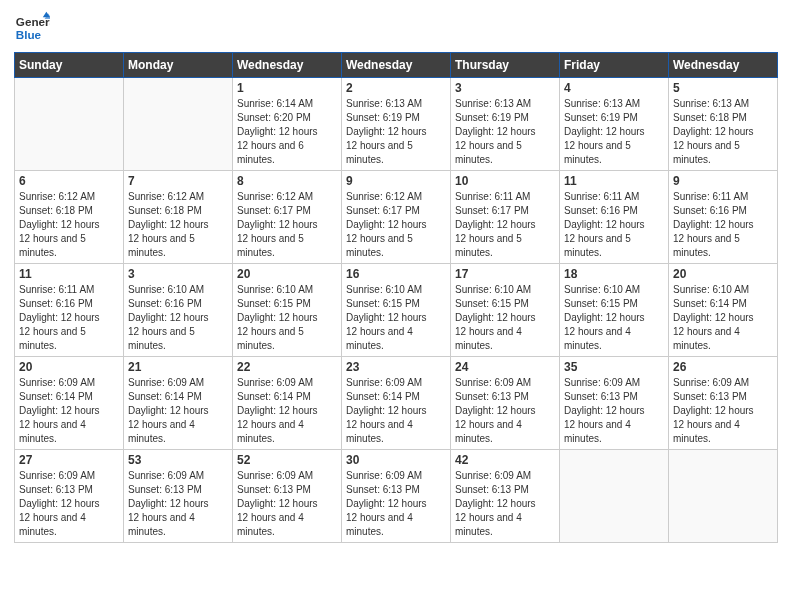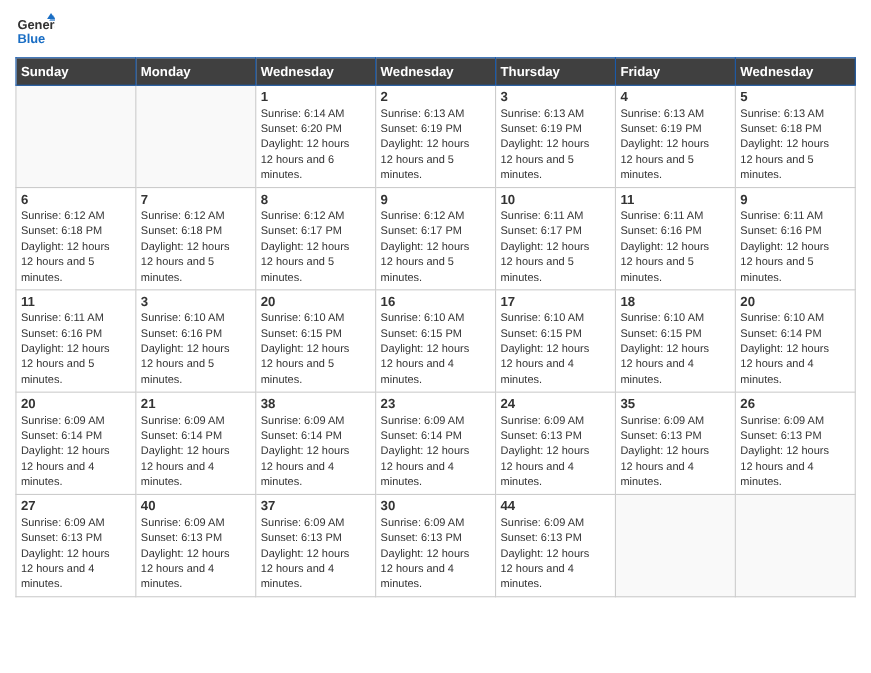--- a/index.html
+++ b/index.html
@@ -209,7 +209,7 @@
             <div class="day-info">Sunrise: 6:09 AM<br>Sunset: 6:14 PM<br>Daylight: 12 hours<br>12 hours and 4 minutes.</div>
           </td>
           <td>
-            <div class="day-number">38</div>
+            <div class="day-number">22</div>
             <div class="day-info">Sunrise: 6:09 AM<br>Sunset: 6:14 PM<br>Daylight: 12 hours<br>12 hours and 4 minutes.</div>
           </td>
           <td>

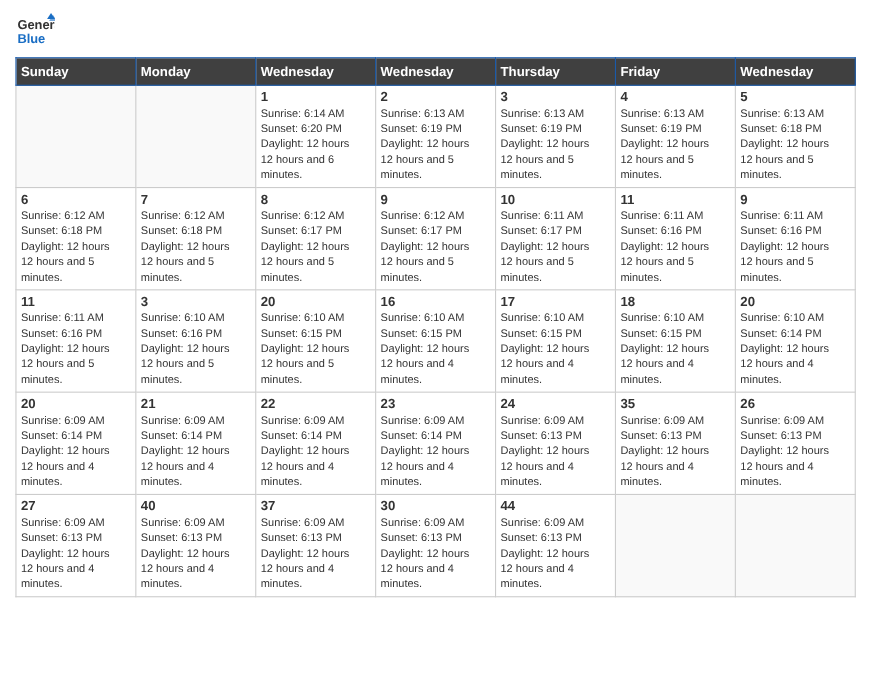--- a/index.html
+++ b/index.html
@@ -235,7 +235,7 @@
             <div class="day-info">Sunrise: 6:09 AM<br>Sunset: 6:13 PM<br>Daylight: 12 hours<br>12 hours and 4 minutes.</div>
           </td>
           <td>
-            <div class="day-number">40</div>
+            <div class="day-number">53</div>
             <div class="day-info">Sunrise: 6:09 AM<br>Sunset: 6:13 PM<br>Daylight: 12 hours<br>12 hours and 4 minutes.</div>
           </td>
           <td>

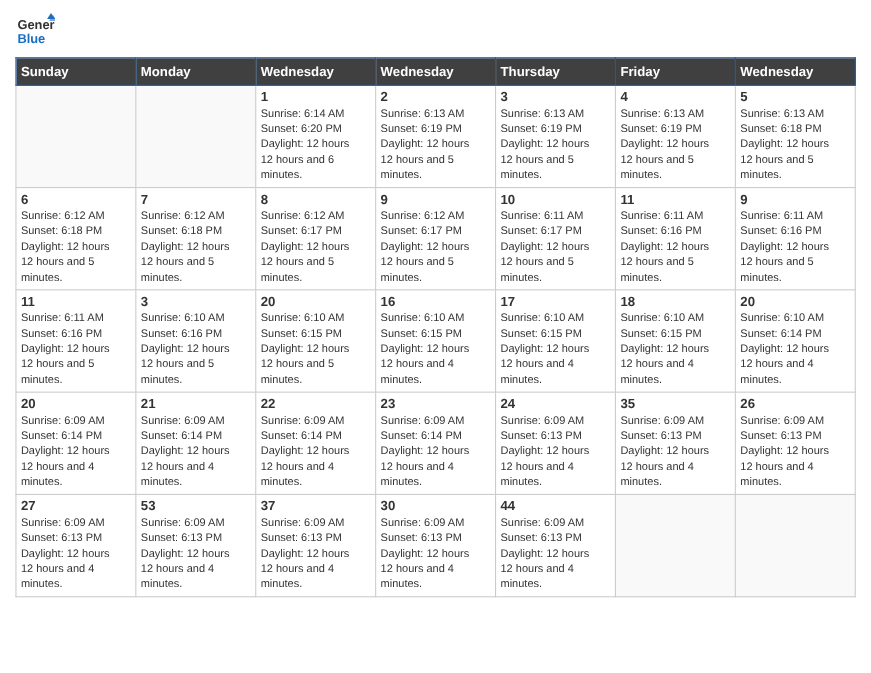--- a/index.html
+++ b/index.html
@@ -239,7 +239,7 @@
             <div class="day-info">Sunrise: 6:09 AM<br>Sunset: 6:13 PM<br>Daylight: 12 hours<br>12 hours and 4 minutes.</div>
           </td>
           <td>
-            <div class="day-number">37</div>
+            <div class="day-number">52</div>
             <div class="day-info">Sunrise: 6:09 AM<br>Sunset: 6:13 PM<br>Daylight: 12 hours<br>12 hours and 4 minutes.</div>
           </td>
           <td>

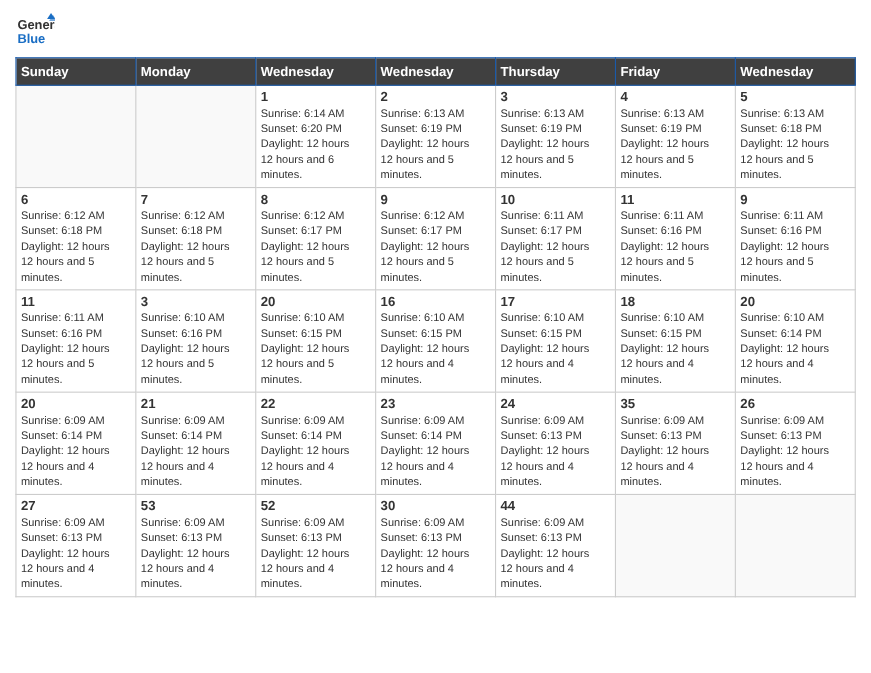--- a/index.html
+++ b/index.html
@@ -247,7 +247,7 @@
             <div class="day-info">Sunrise: 6:09 AM<br>Sunset: 6:13 PM<br>Daylight: 12 hours<br>12 hours and 4 minutes.</div>
           </td>
           <td>
-            <div class="day-number">44</div>
+            <div class="day-number">42</div>
             <div class="day-info">Sunrise: 6:09 AM<br>Sunset: 6:13 PM<br>Daylight: 12 hours<br>12 hours and 4 minutes.</div>
           </td>
           <td class="empty"></td>

